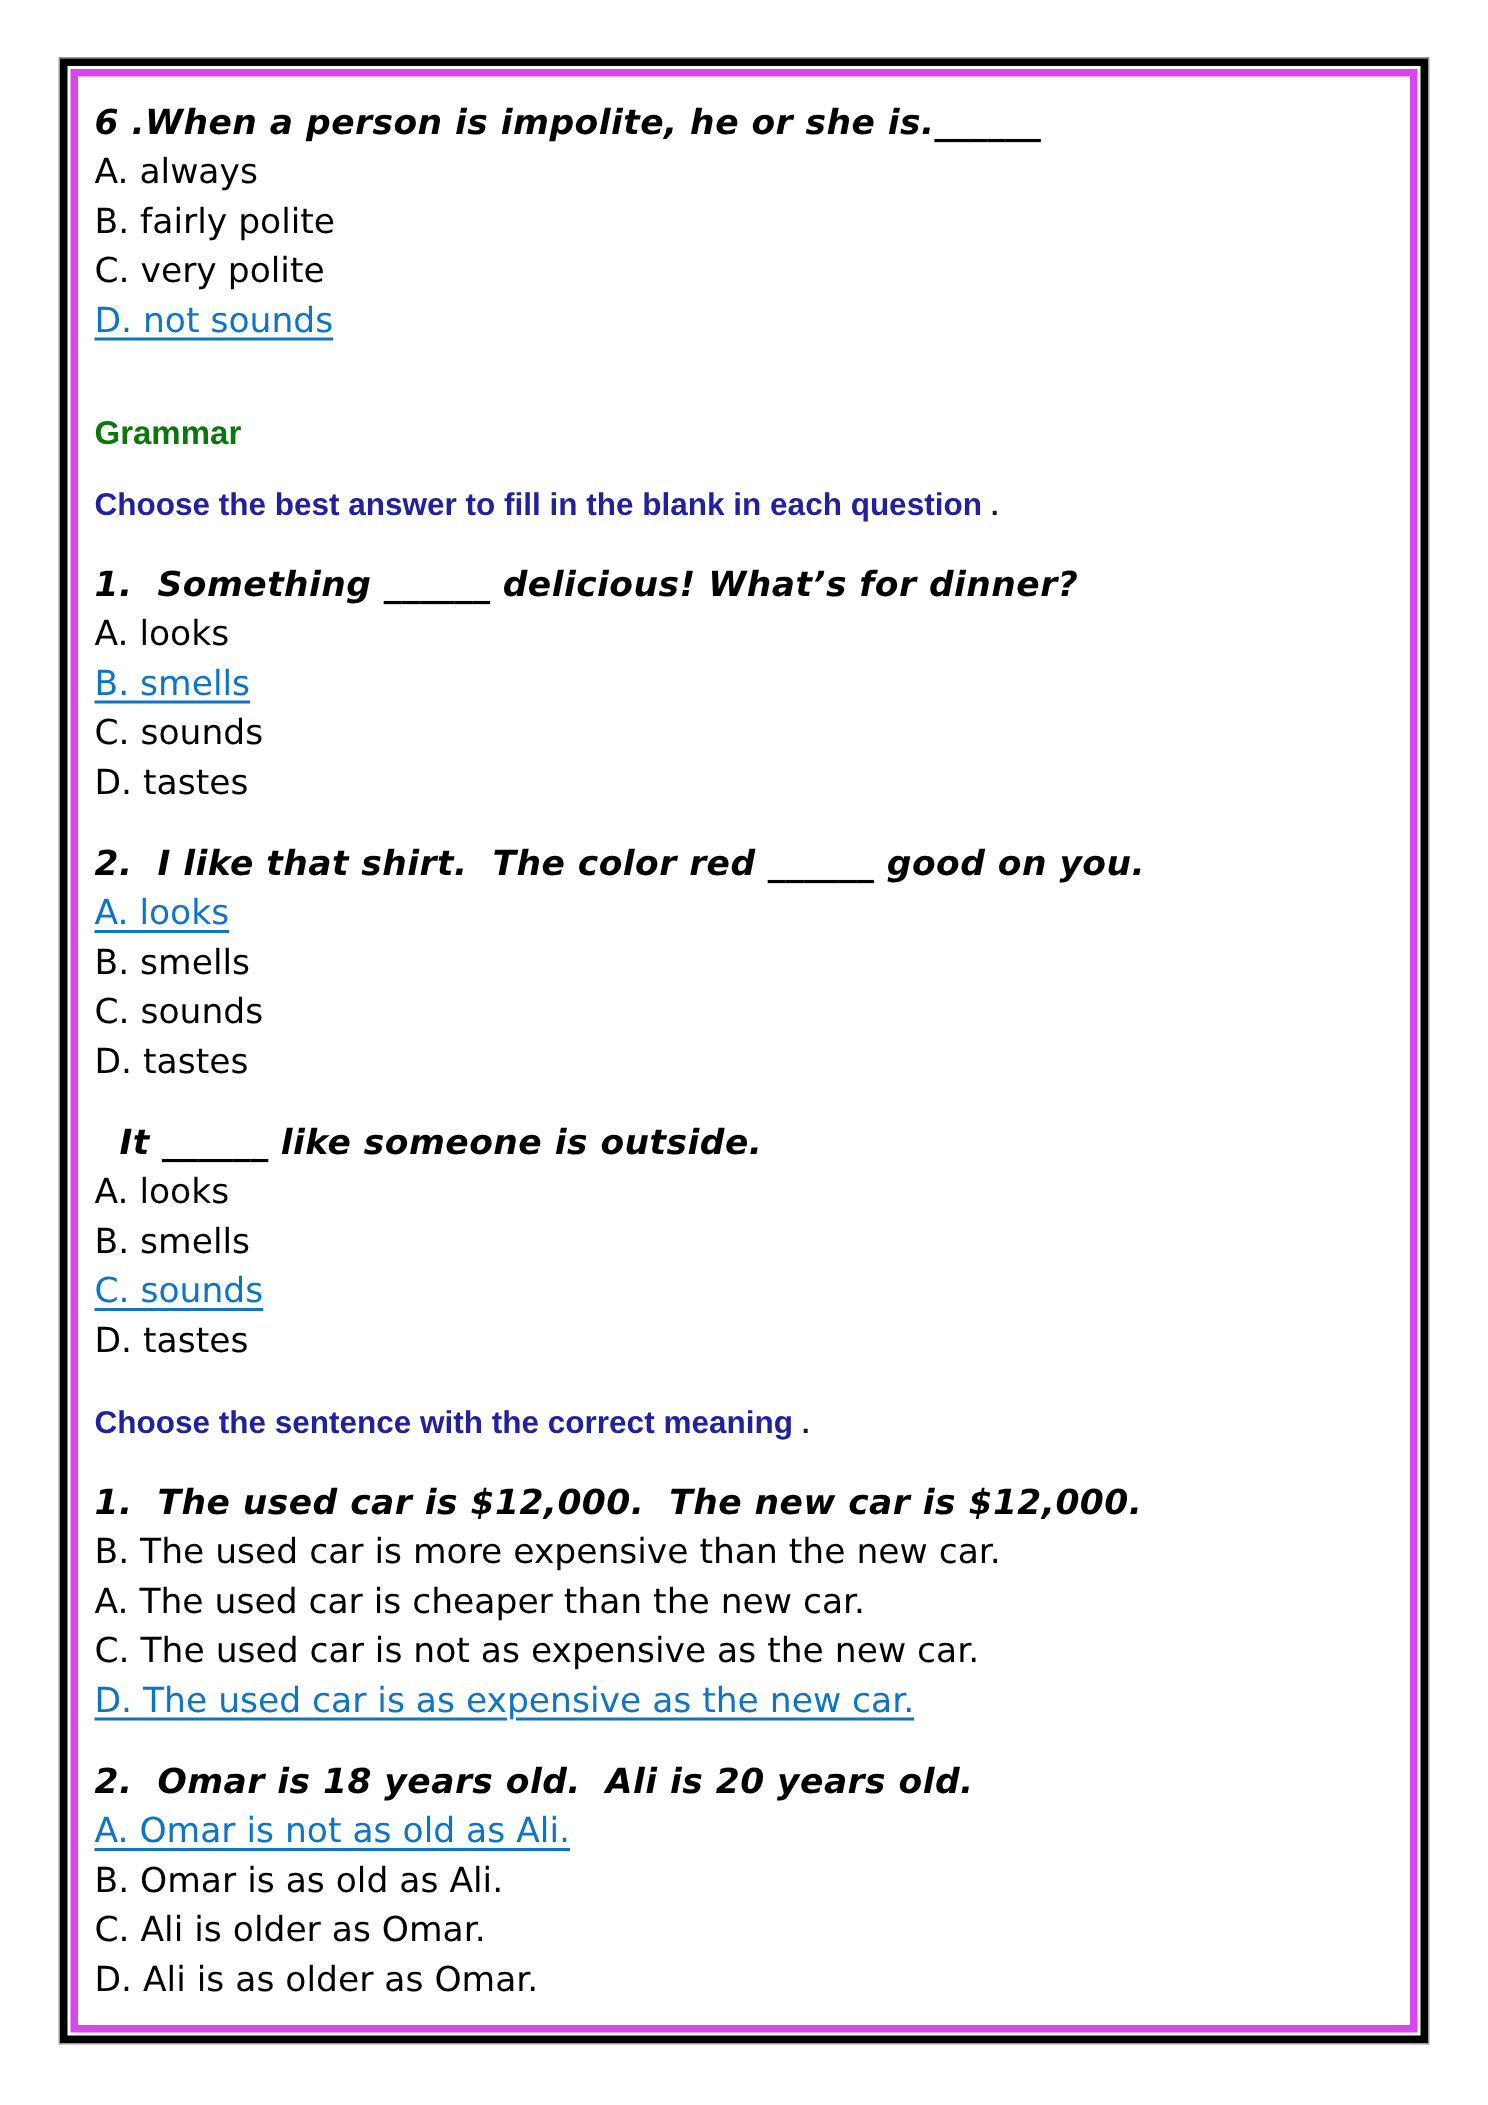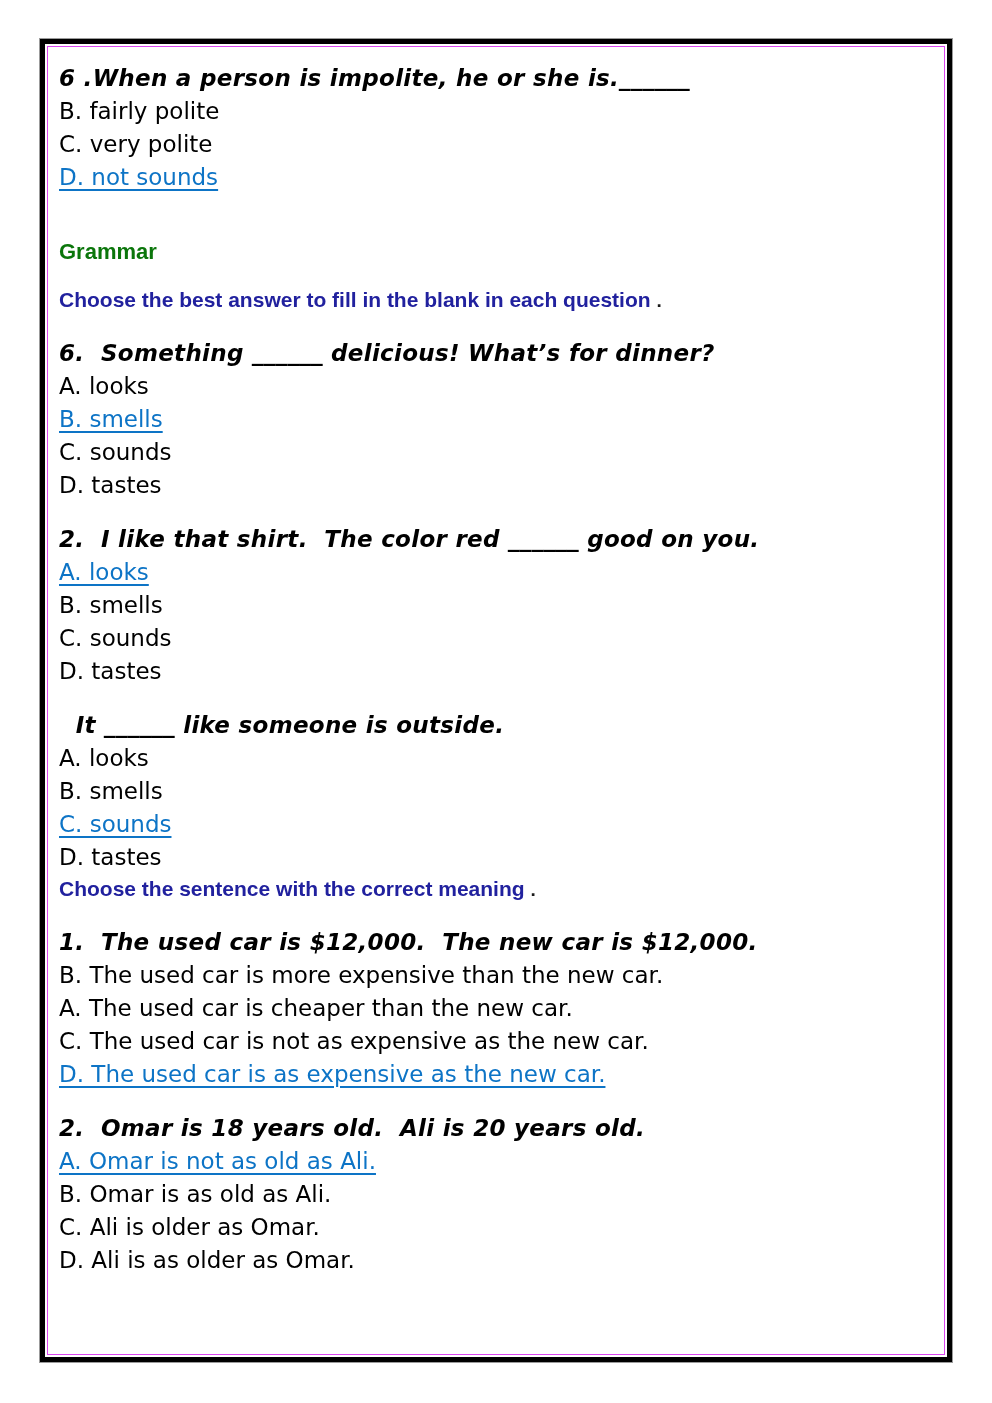--- a/index.html
+++ b/index.html
@@ -34,7 +34,7 @@
   .frame-thin {
     position: absolute;
     inset: 2px;
-    border: 1px solid #d946ef;
+    border: 5px solid #d946ef;
     box-sizing: border-box;
     padding: 15px 11px 10px 11px;
     overflow: hidden;

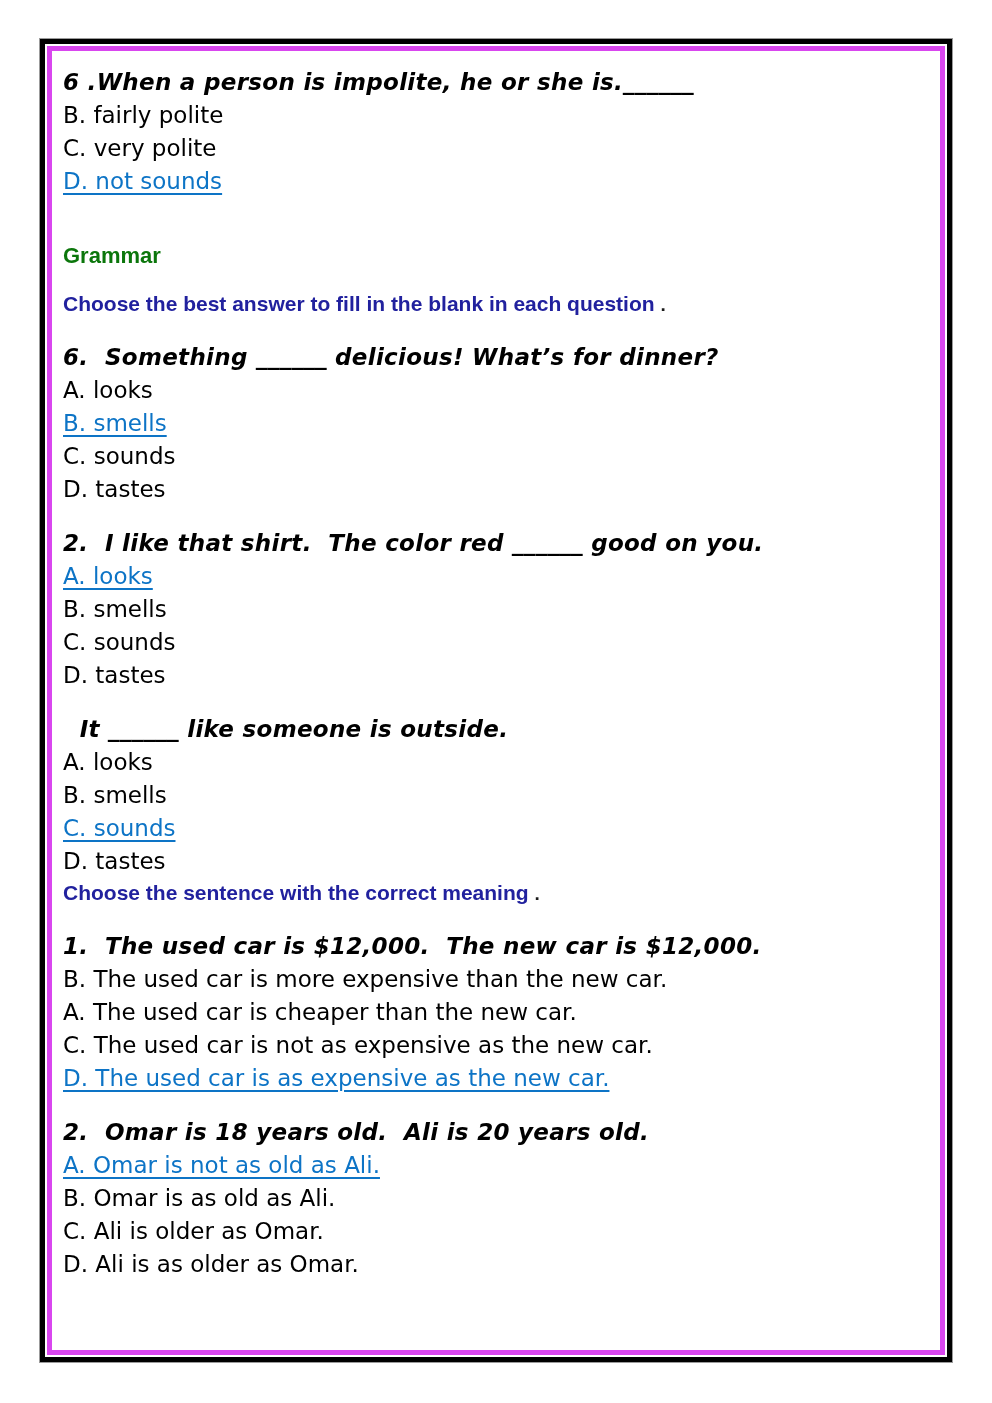--- a/index.html
+++ b/index.html
@@ -92,6 +92,7 @@
 
       <section class="qblock first">
         <p class="prompt">6 .When a person is impolite, he or she is.______</p>
+        <p class="opt">A. always</p>
         <p class="opt">B. fairly polite</p>
         <p class="opt">C. very polite</p>
         <p class="opt answer">D. not sounds</p>

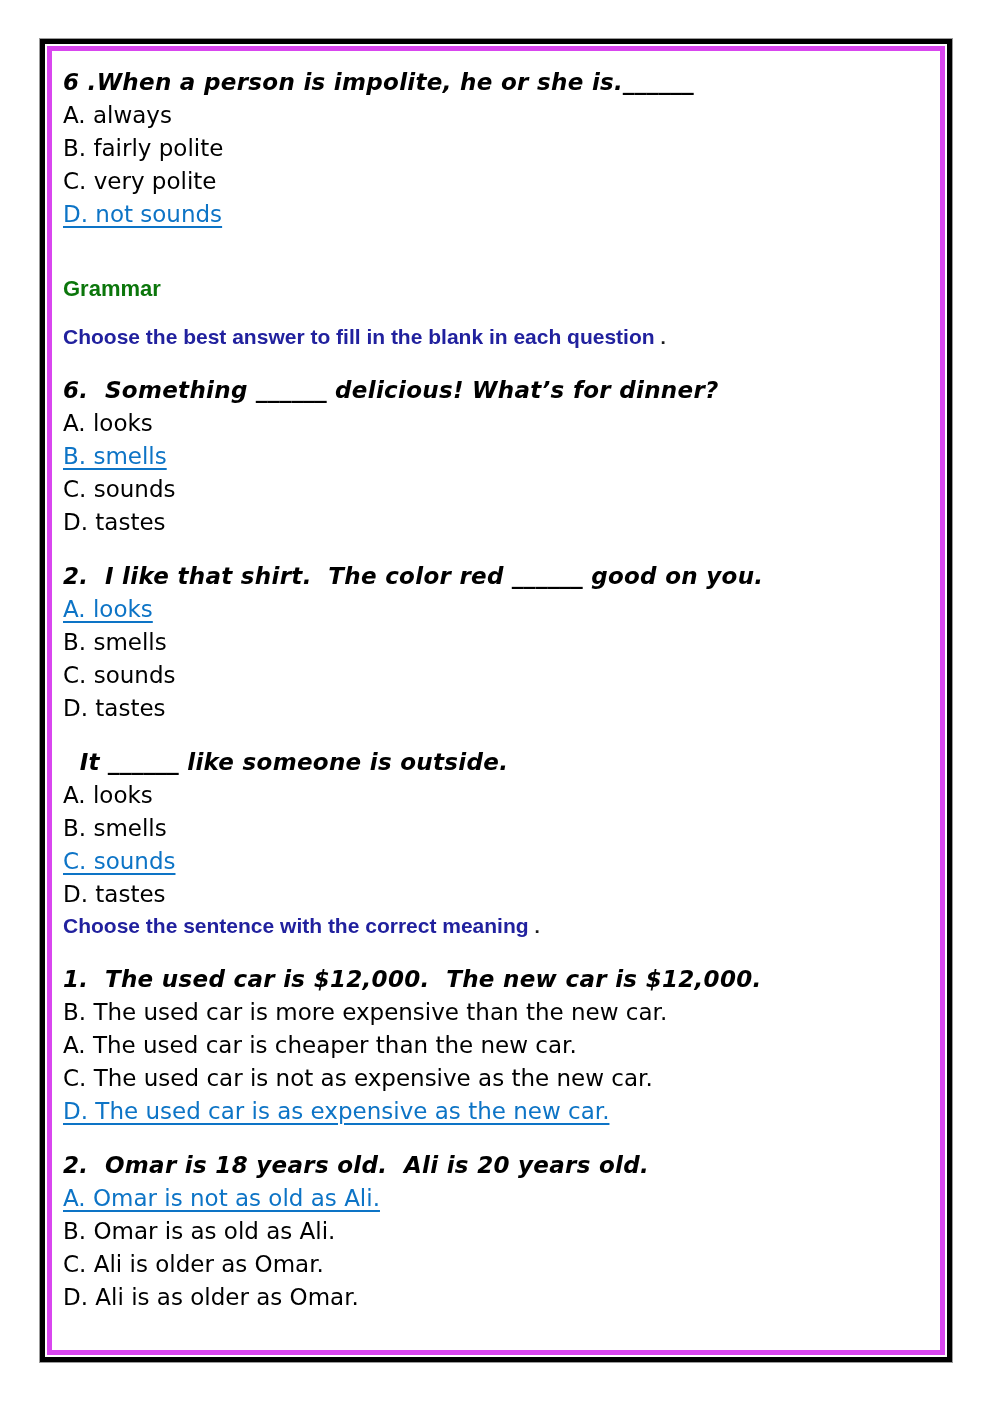--- a/index.html
+++ b/index.html
@@ -102,7 +102,7 @@
       <p class="h-navy"><span>Choose the best answer to fill in the blank in each question</span> <span class="h-period">.</span></p>
 
       <section class="qblock">
-        <p class="prompt">6.  Something ______ delicious! What’s for dinner?</p>
+        <p class="prompt">1.  Something ______ delicious! What’s for dinner?</p>
         <p class="opt">A. looks</p>
         <p class="opt answer">B. smells</p>
         <p class="opt">C. sounds</p>

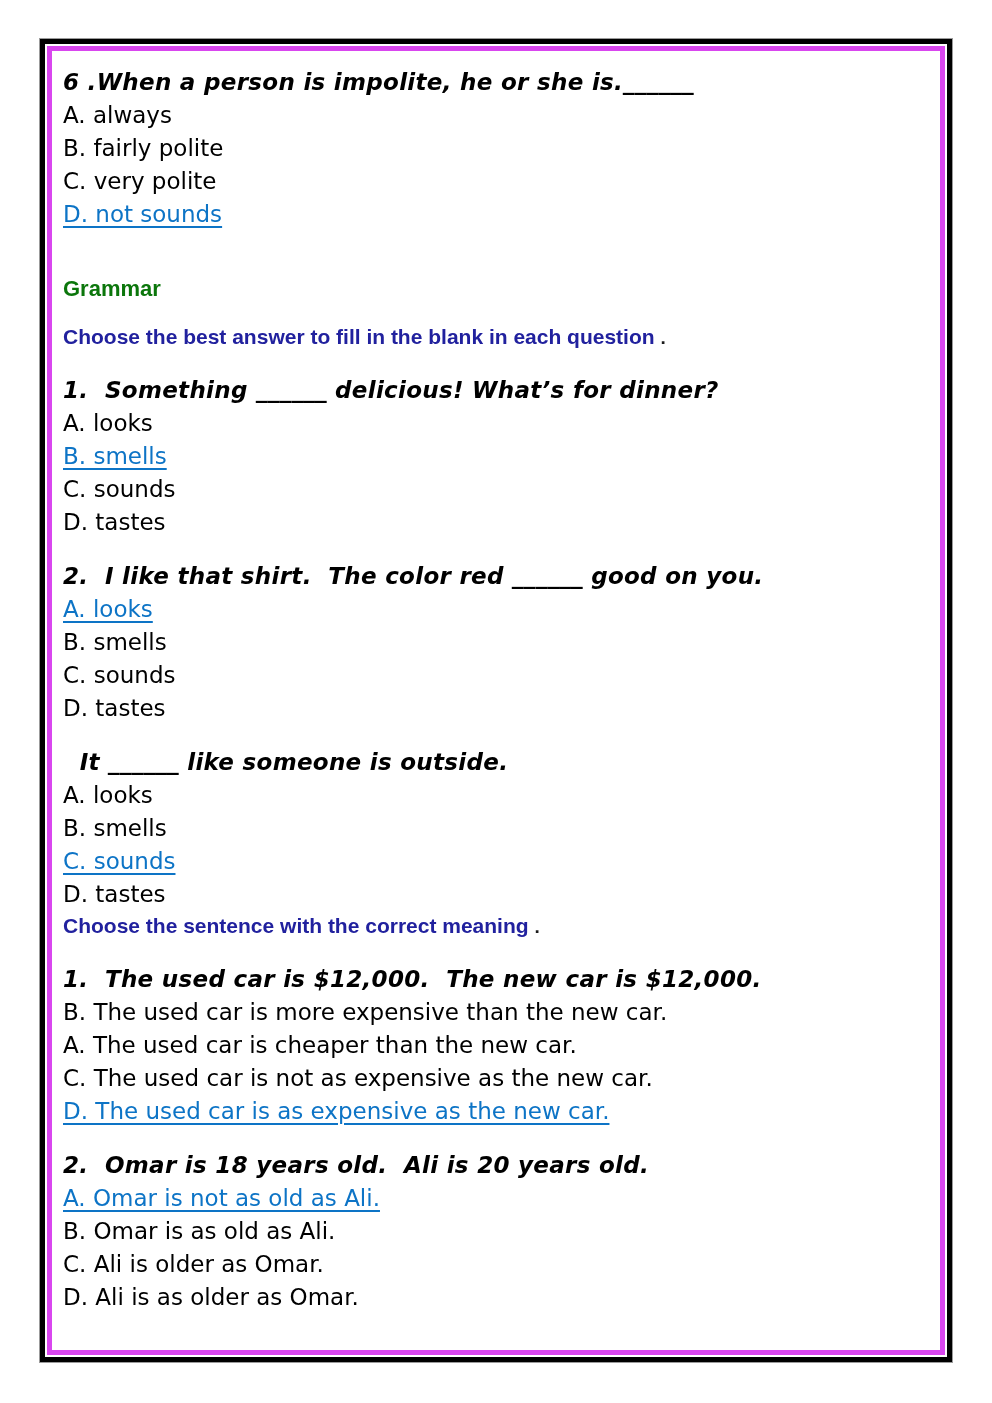--- a/index.html
+++ b/index.html
@@ -77,7 +77,7 @@
     color: var(--heading-navy);
     white-space: pre-wrap;
   }
-  .h-navy.standalone { }
+  .h-navy.standalone { margin-top: 23px; }
   .h-period {
     color: #1a1a1a;
     font-size: 19px;

